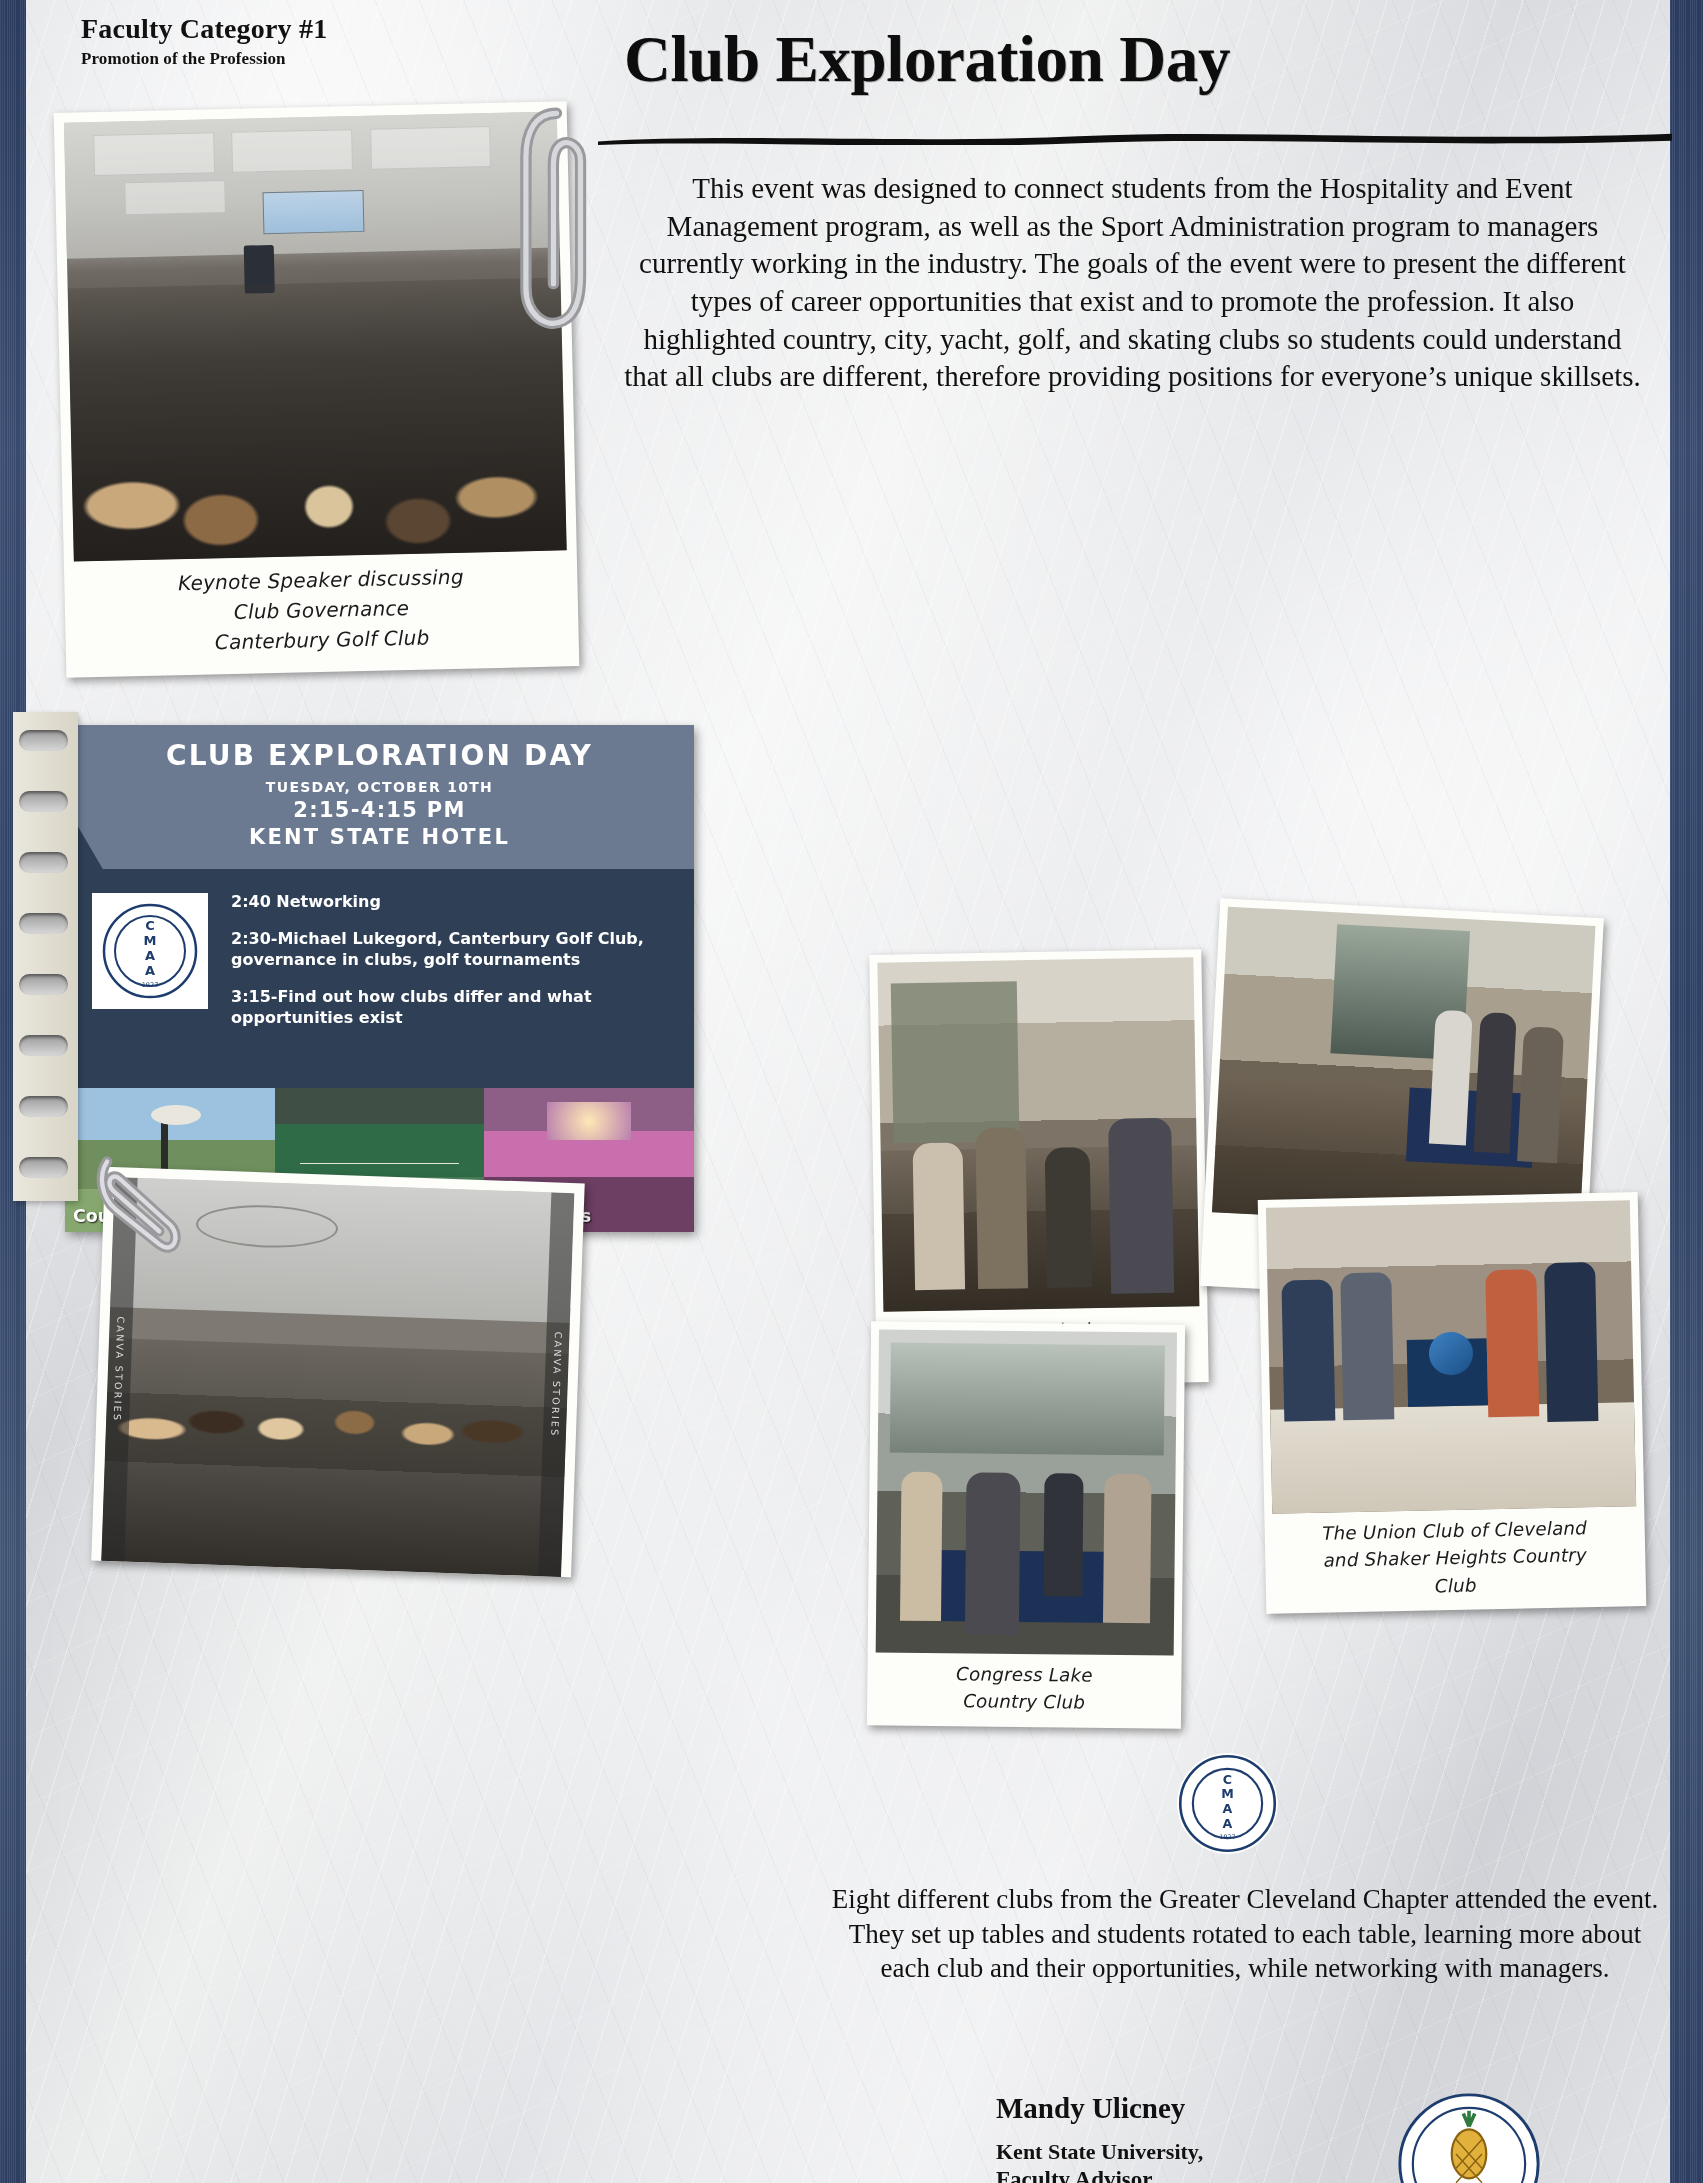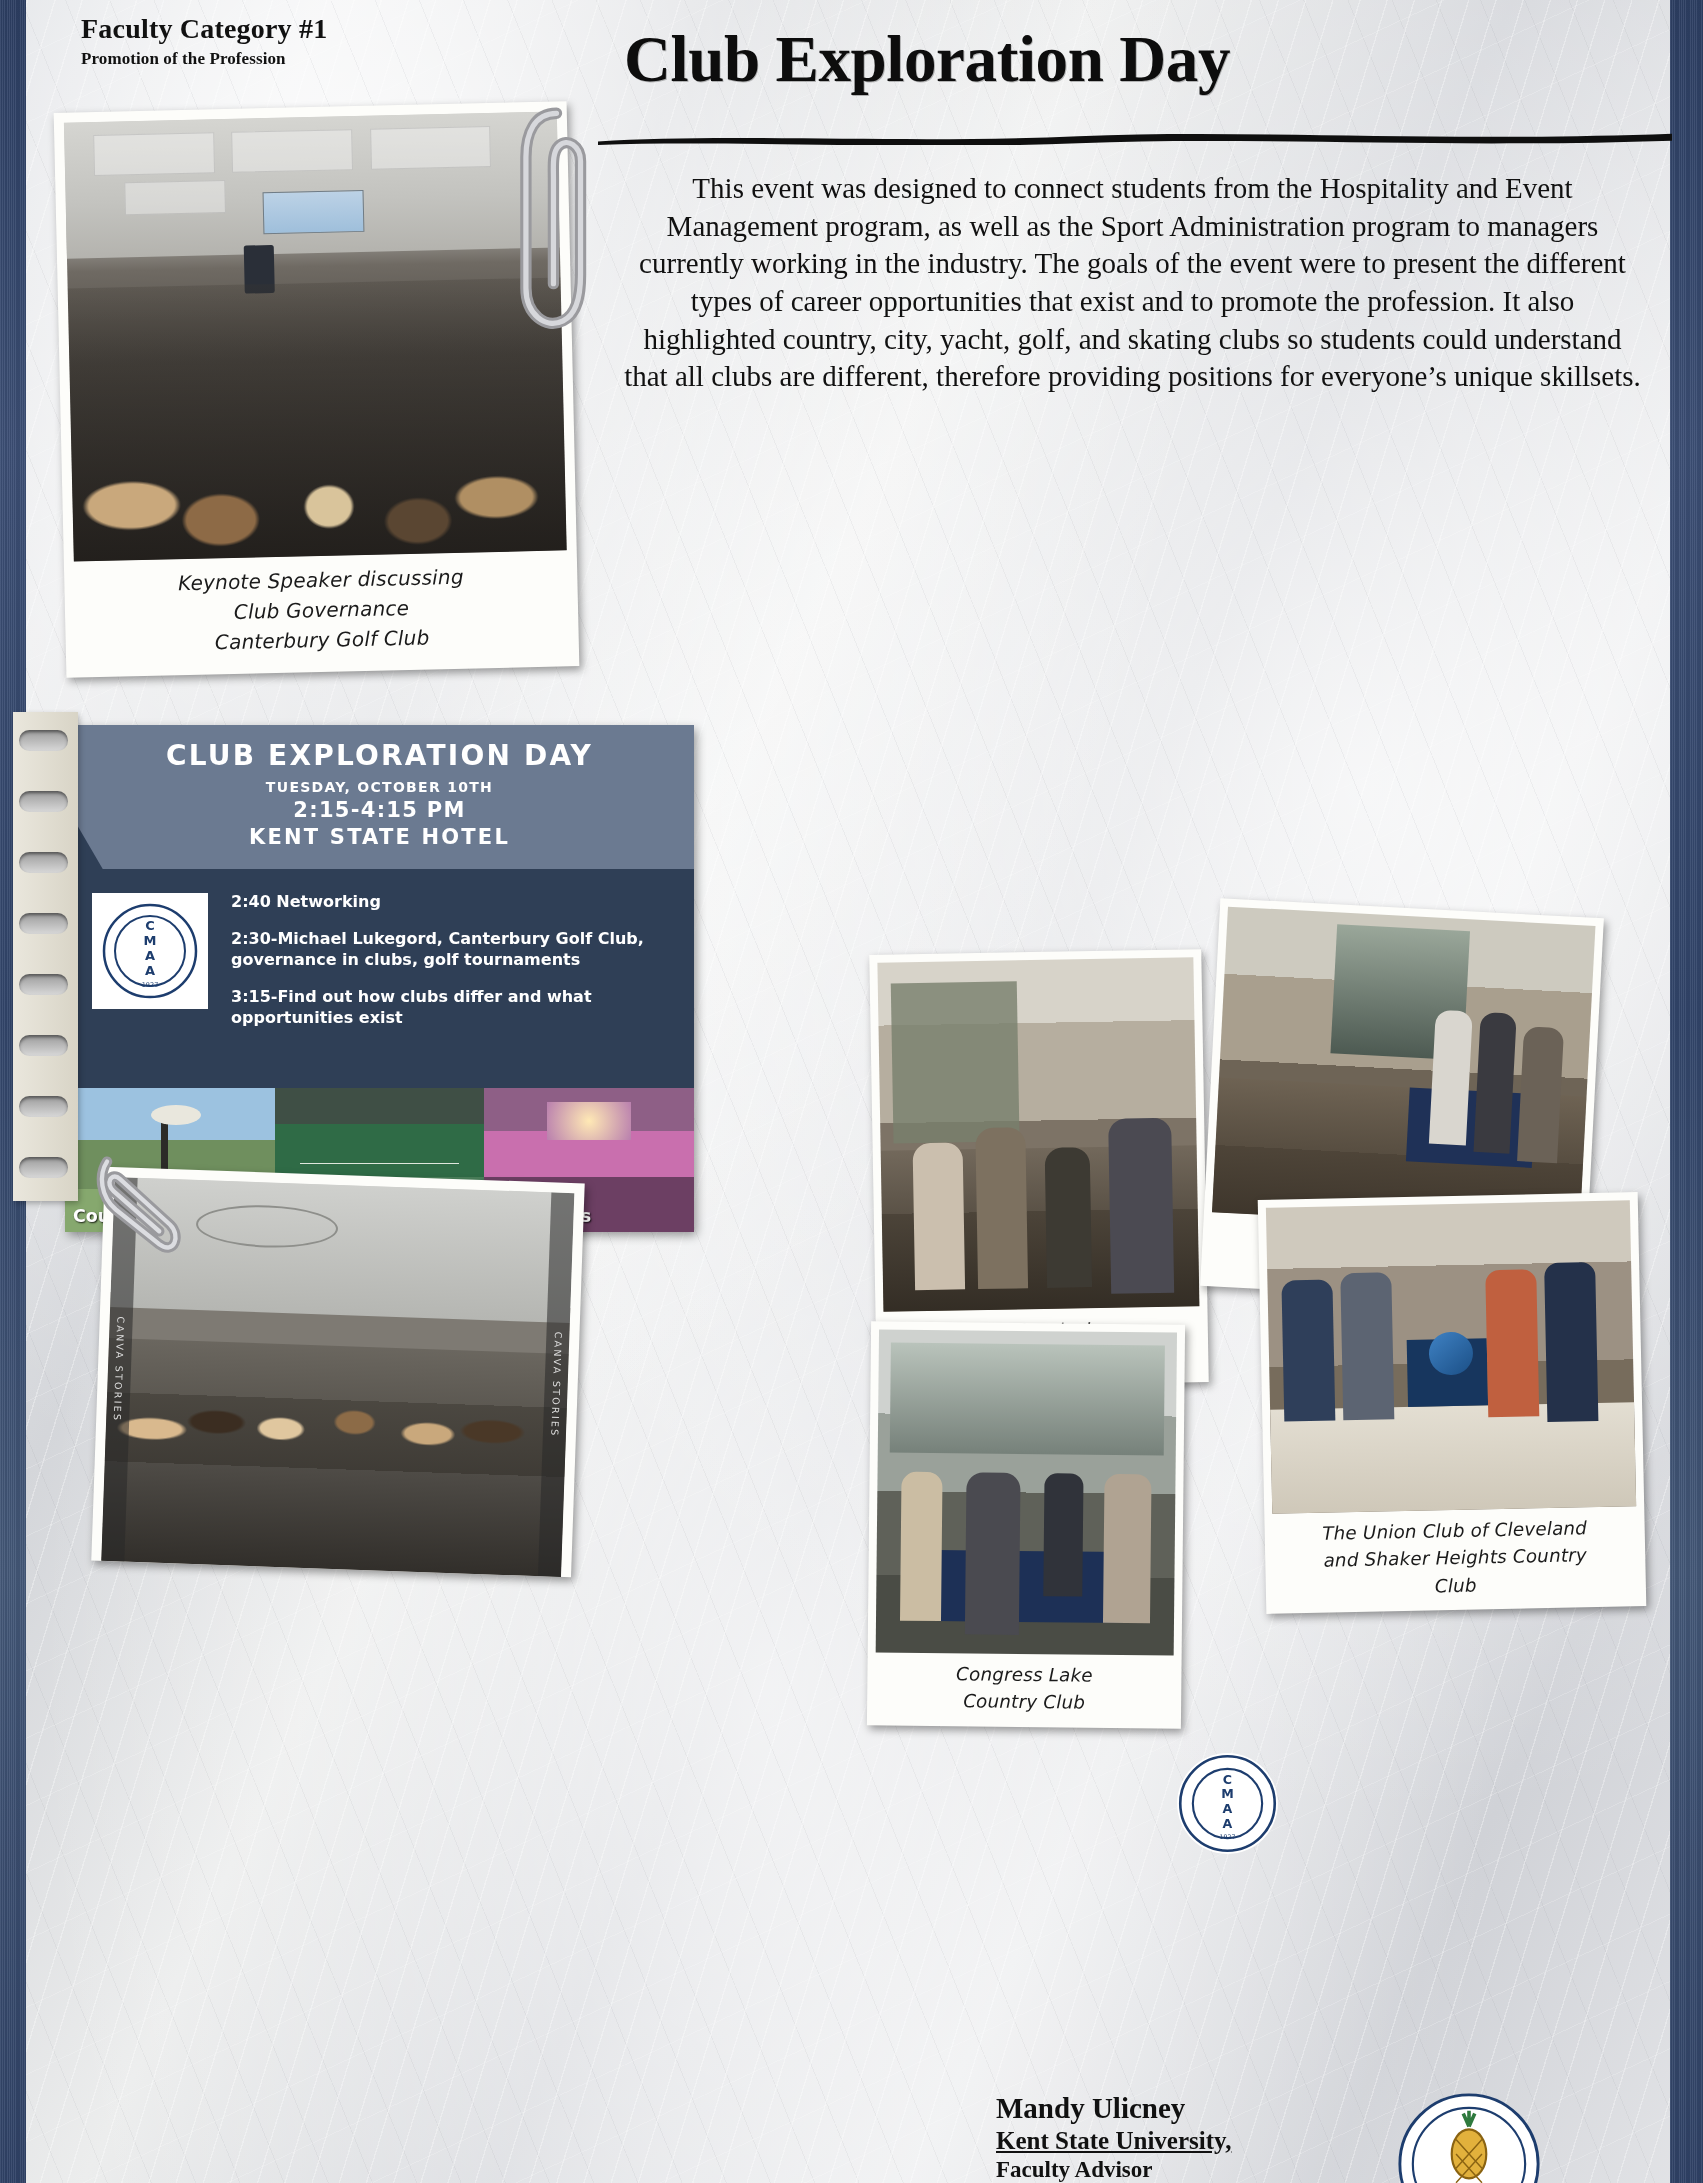--- a/index.html
+++ b/index.html
@@ -540,6 +540,7 @@
     </svg>
   </div>
 
+  <div class="abs" id="eight-clubs">Eight different clubs from the Greater Cleveland Chapter attended the event.  They set up tables and students rotated to each table, learning more about each club and their opportunities, while networking with managers.</div>
 
   <div class="abs" id="signature">
     <div class="nm">Mandy Ulicney</div>

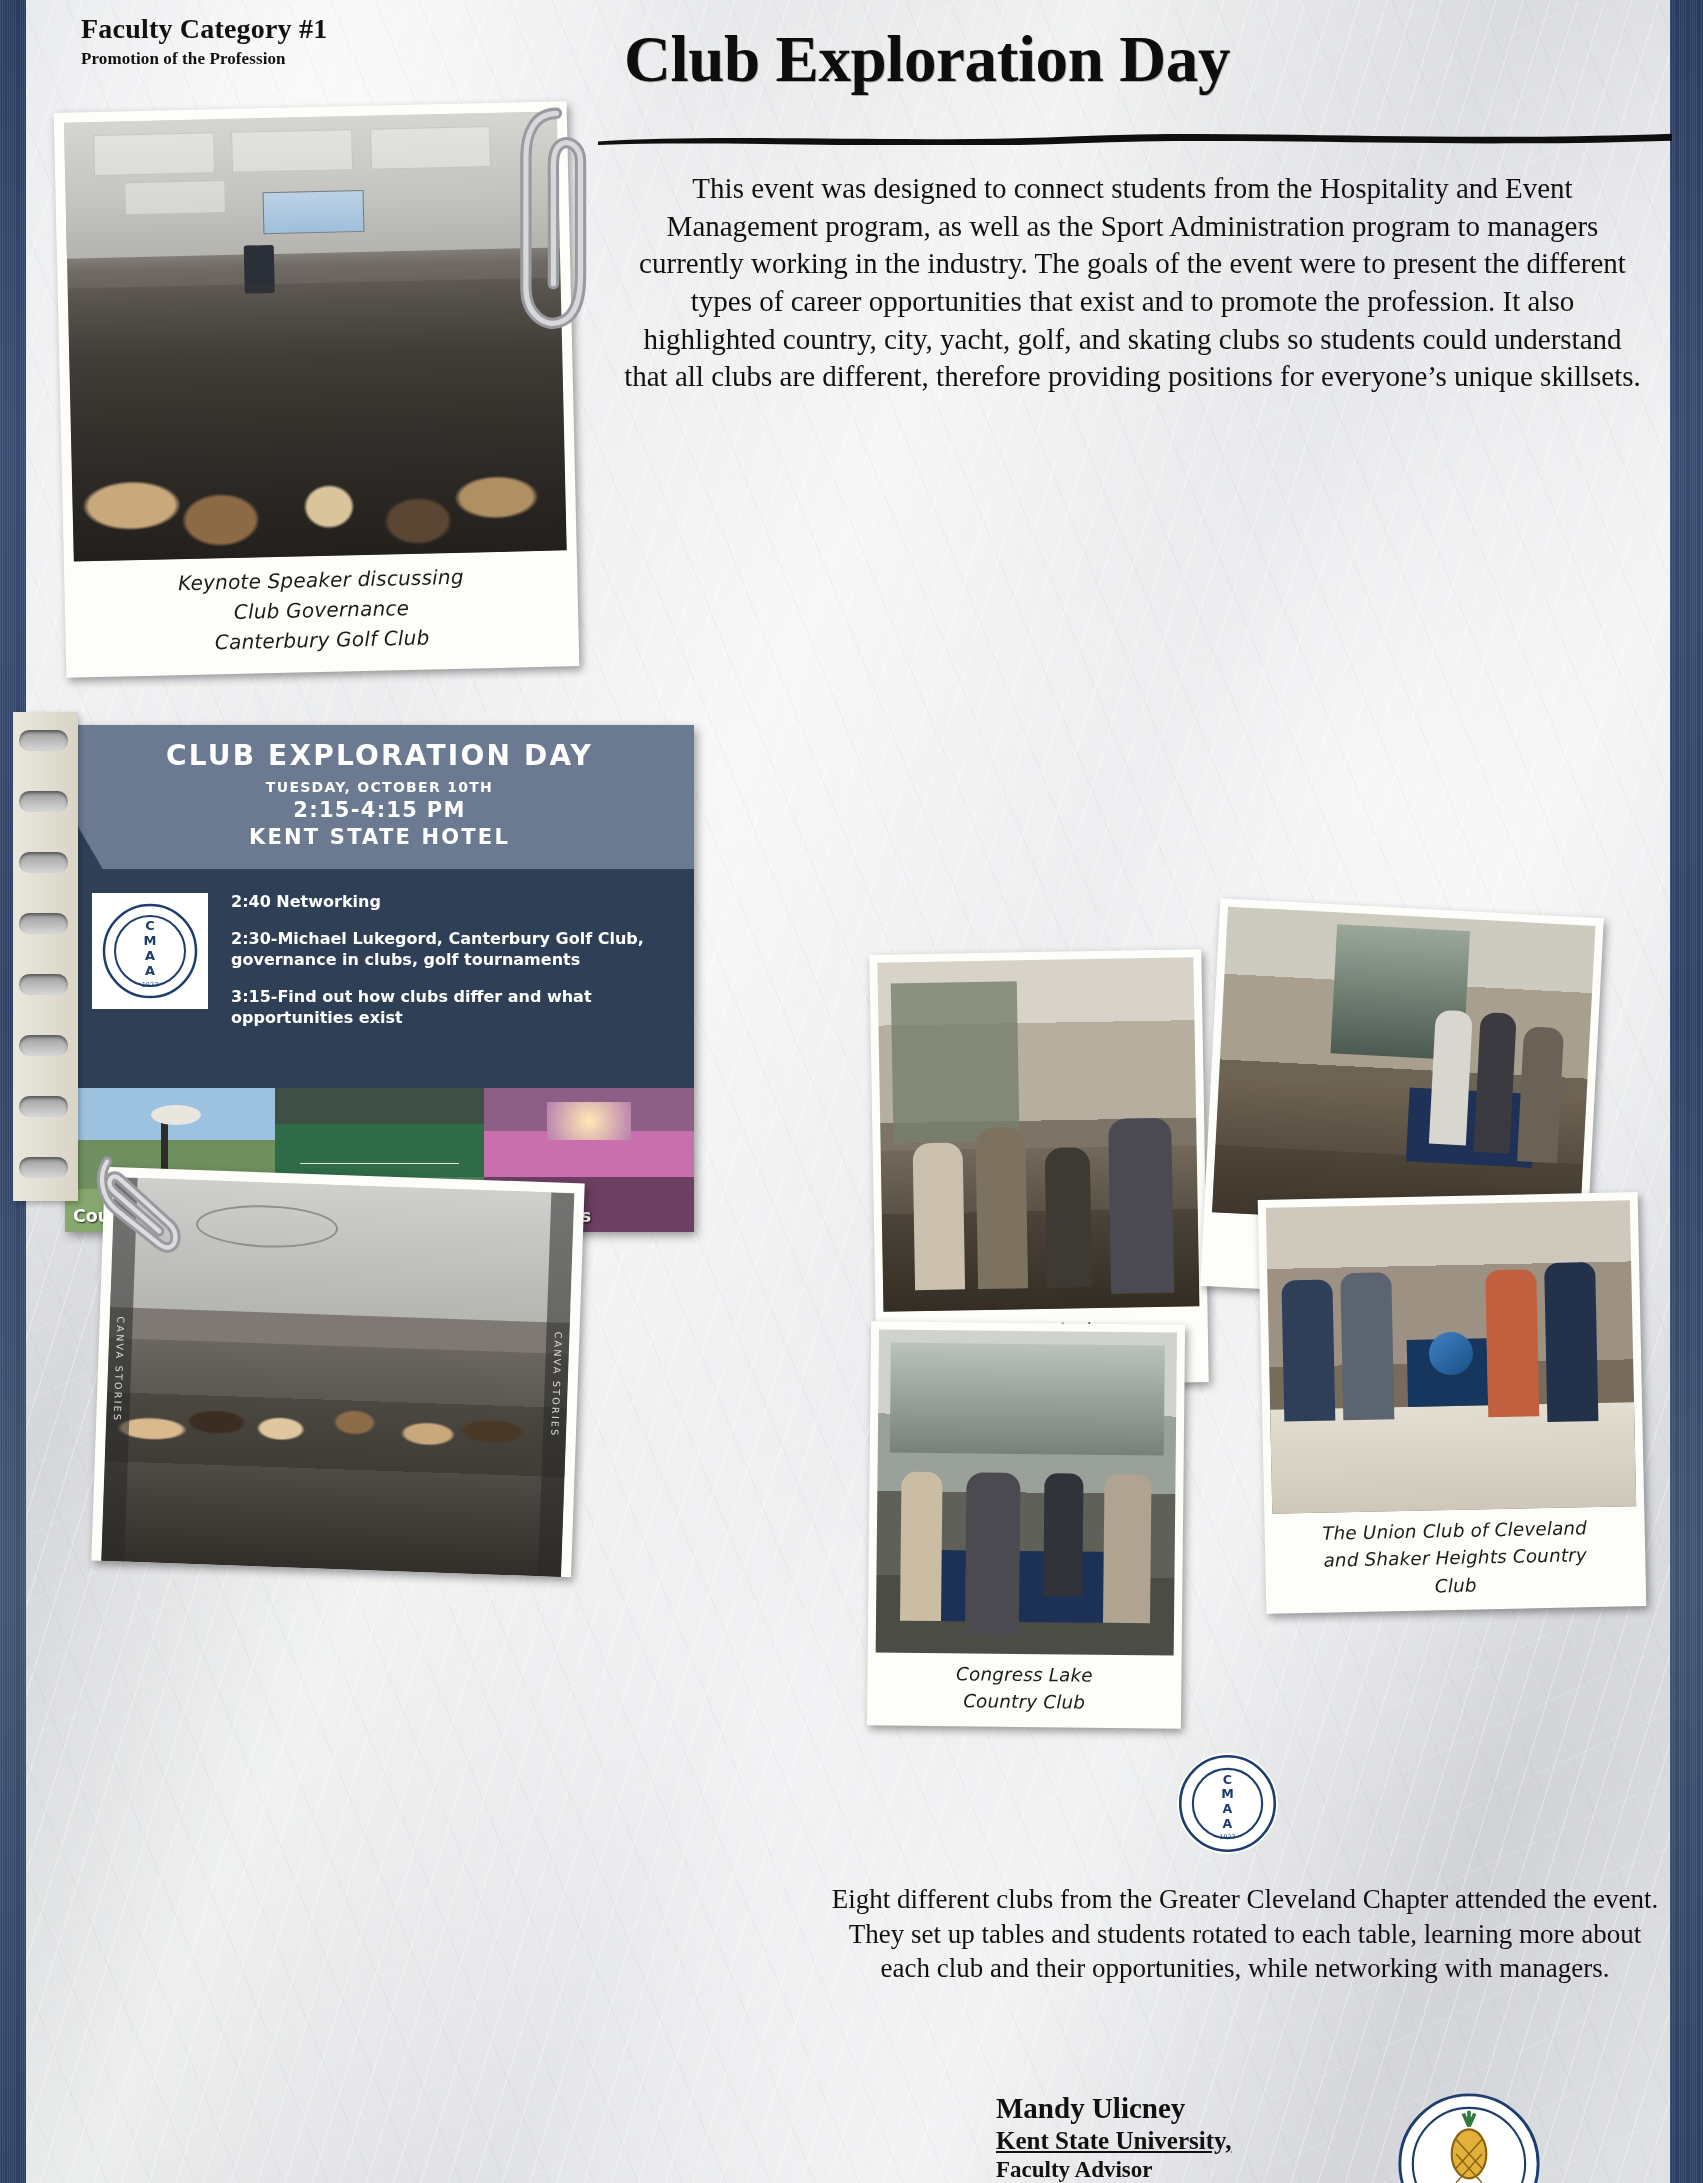--- a/index.html
+++ b/index.html
@@ -331,7 +331,7 @@
     z-index: 6;
   }
   #signature .nm { font-size: 29px; }
-  #signature .l2 { font-size: 25px; margin-top: 2px; text-decoration: underline; }
+  #signature .l2 { font-size: 22px; margin-top: 14px; }
   #signature .l3 { font-size: 23px; margin-top: 1.7px; }
 
   #hem-seal {

